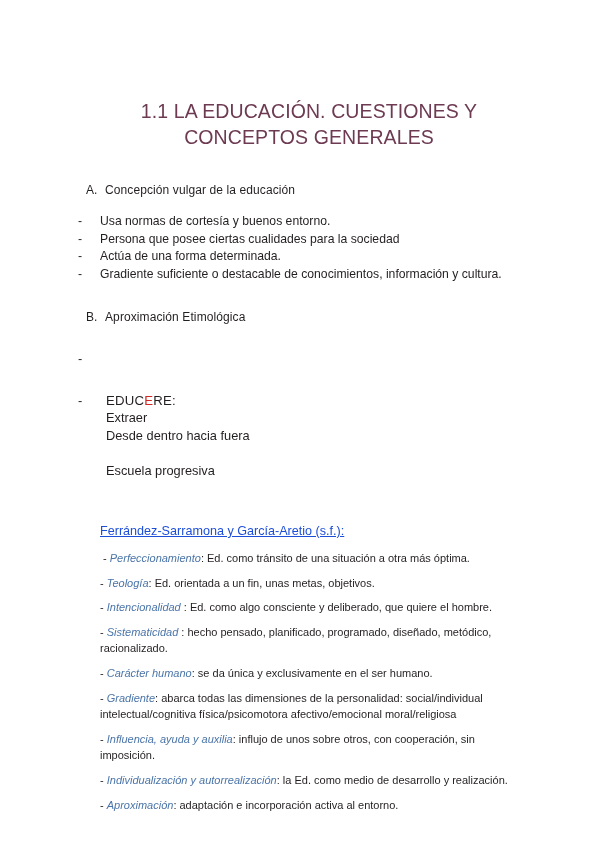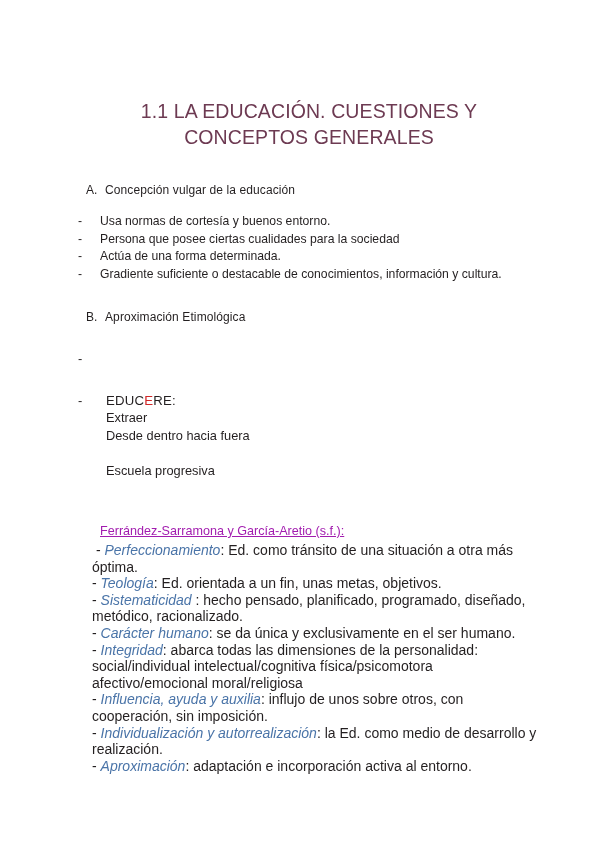--- a/index.html
+++ b/index.html
@@ -85,7 +85,7 @@
   .author-heading {
     font-size: 12.6px;
     line-height: 18px;
-    color: #a21caf;
+    color: #1d4ed8;
     text-decoration: underline;
     margin: 0 0 2px 22px;
     display: inline-block;

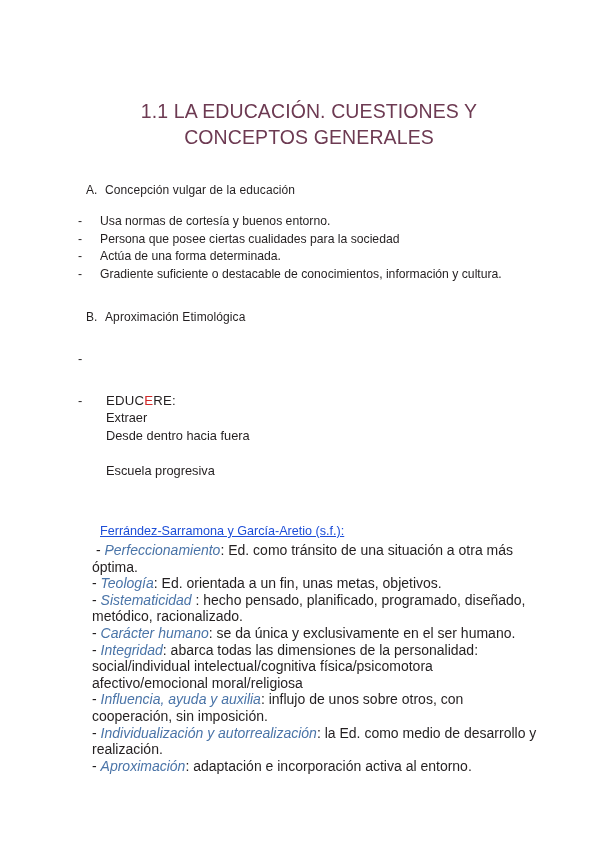--- a/index.html
+++ b/index.html
@@ -96,10 +96,10 @@
     padding: 0 0 0 14px;
   }
   .sci-item {
-    font-size: 14px;
+    font-size: 11px;
     line-height: 16.6px;
     color: #231f20;
-    margin: 0;
+    margin: 8px;
     padding: 0;
     text-indent: 0;
   }

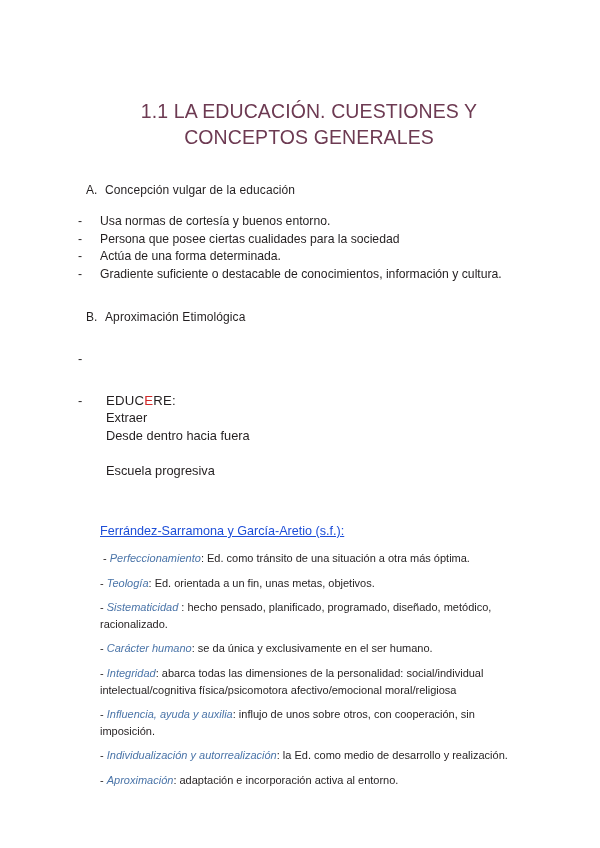--- a/index.html
+++ b/index.html
@@ -190,6 +190,9 @@
         <span class="lead">- </span><span class="term">Teología</span><span>: Ed. orientada a un fin, unas metas, objetivos.</span>
       </li>
       <li class="sci-item">
+        <span class="lead">- </span><span class="term">Intencionalidad</span><span> : Ed. como algo consciente y deliberado, que quiere el hombre.</span>
+      </li>
+      <li class="sci-item">
         <span class="lead">- </span><span class="term">Sistematicidad</span><span> : hecho pensado, planificado, programado, diseñado, metódico, racionalizado.</span>
       </li>
       <li class="sci-item">

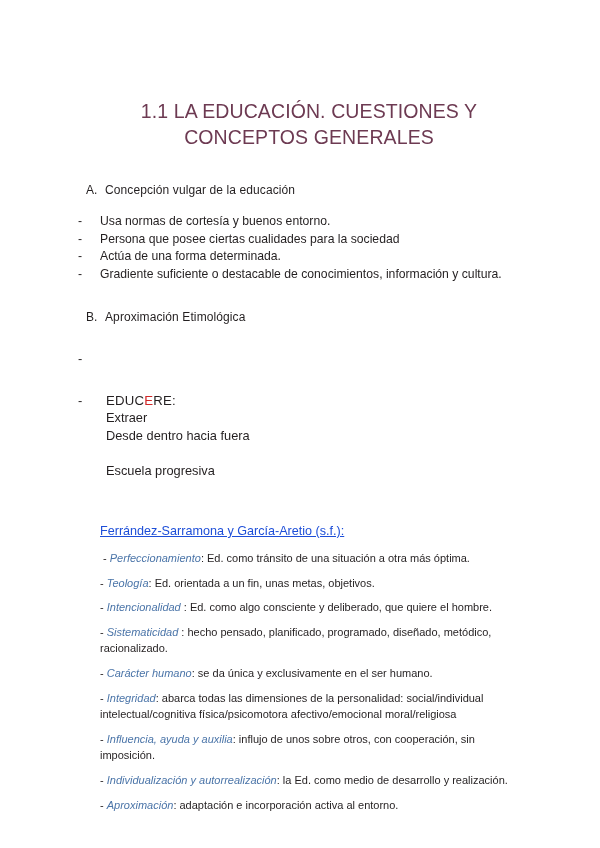--- a/index.html
+++ b/index.html
@@ -199,7 +199,7 @@
         <span class="lead">- </span><span class="term">Carácter humano</span><span>: se da única y exclusivamente en el ser humano.</span>
       </li>
       <li class="sci-item">
-        <span class="lead">- </span><span class="term">Integridad</span><span>: abarca todas las dimensiones de la personalidad: social/individual intelectual/cognitiva física/psicomotora afectivo/emocional moral/religiosa</span>
+        <span class="lead">- </span><span class="term">Gradiente</span><span>: abarca todas las dimensiones de la personalidad: social/individual intelectual/cognitiva física/psicomotora afectivo/emocional moral/religiosa</span>
       </li>
       <li class="sci-item">
         <span class="lead">- </span><span class="term">Influencia, ayuda y auxilia</span><span>: influjo de unos sobre otros, con cooperación, sin imposición.</span>

